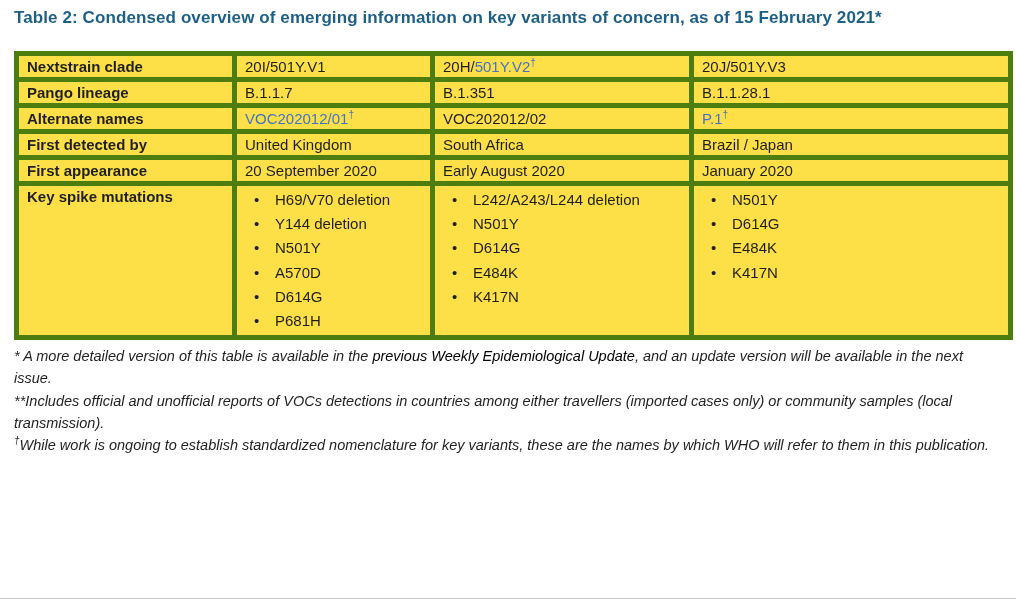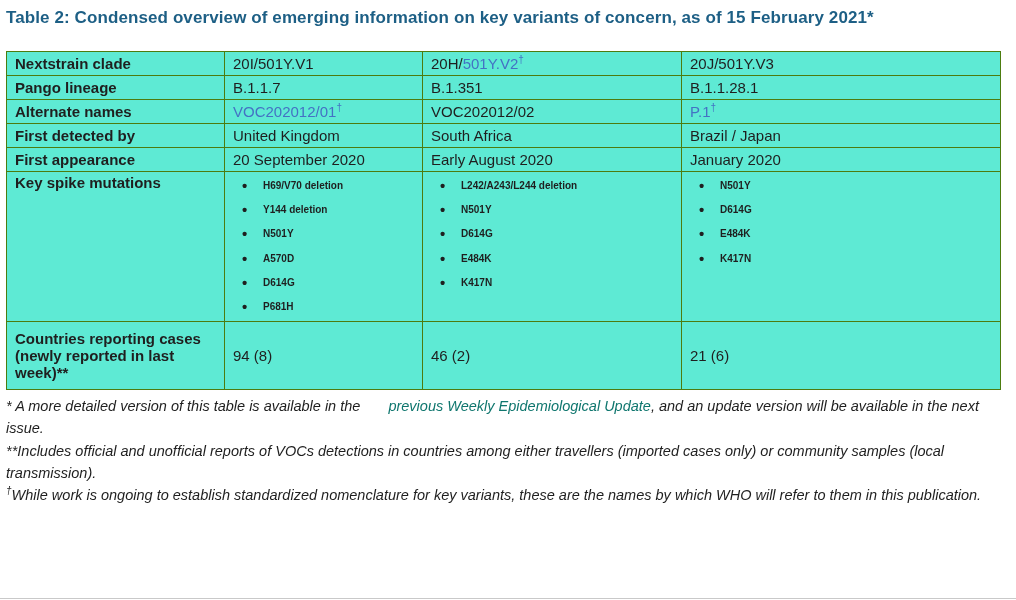--- a/index.html
+++ b/index.html
@@ -11,7 +11,7 @@
     position: relative;
     overflow: hidden;
   }
-  .page { padding: 8px 14px 0 6px; }
+  .page { padding: 8px 14px 0 14px; }
 
   .doc-title {
     font-size: 17px;

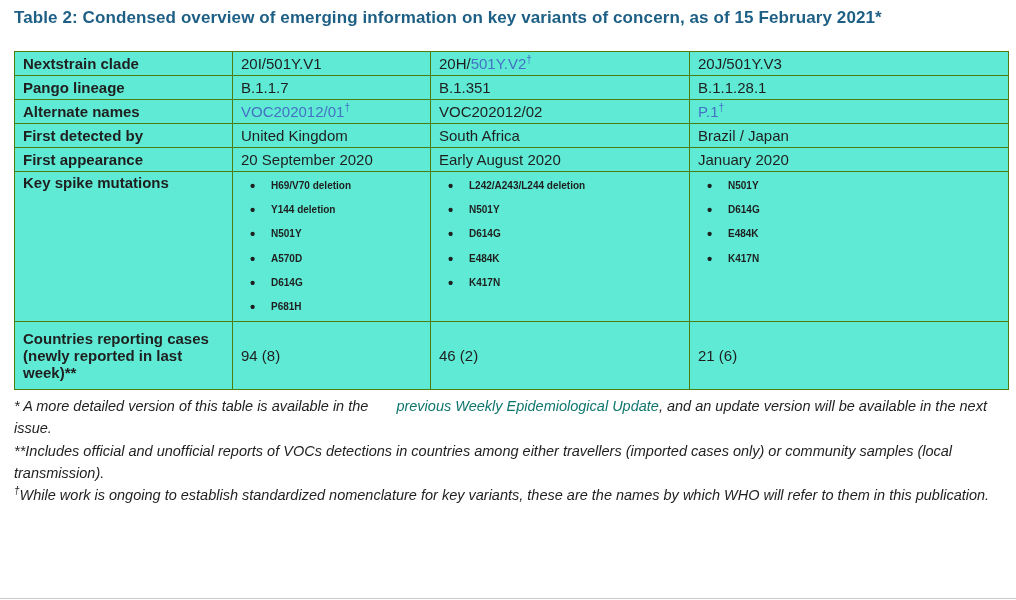--- a/index.html
+++ b/index.html
@@ -27,11 +27,11 @@
     width: 994px;
   }
   table.variants td {
-    border: 1px solid #4d7c0f;
+    border: 5px solid #4d7c0f;
     font-size: 15px;
     padding: 2px 8px;
     vertical-align: middle;
-    background: #5eead4;
+    background: #fde047;
   }
   td.lbl { font-weight: bold; }
   tr.r-std td { height: 24px; }

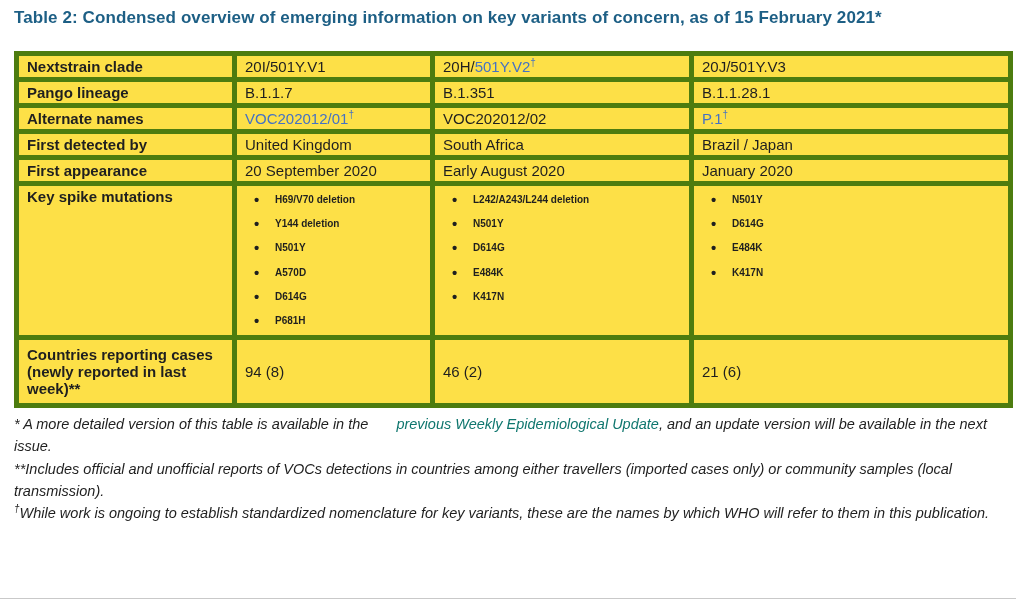--- a/index.html
+++ b/index.html
@@ -47,8 +47,7 @@
     position: relative;
     padding-left: 30px;
     line-height: 24.2px;
-    font-size: 10px;
-    font-weight: bold;
+    font-size: 15px;
   }
   ul.mut-list li::before {
     content: "\2022";

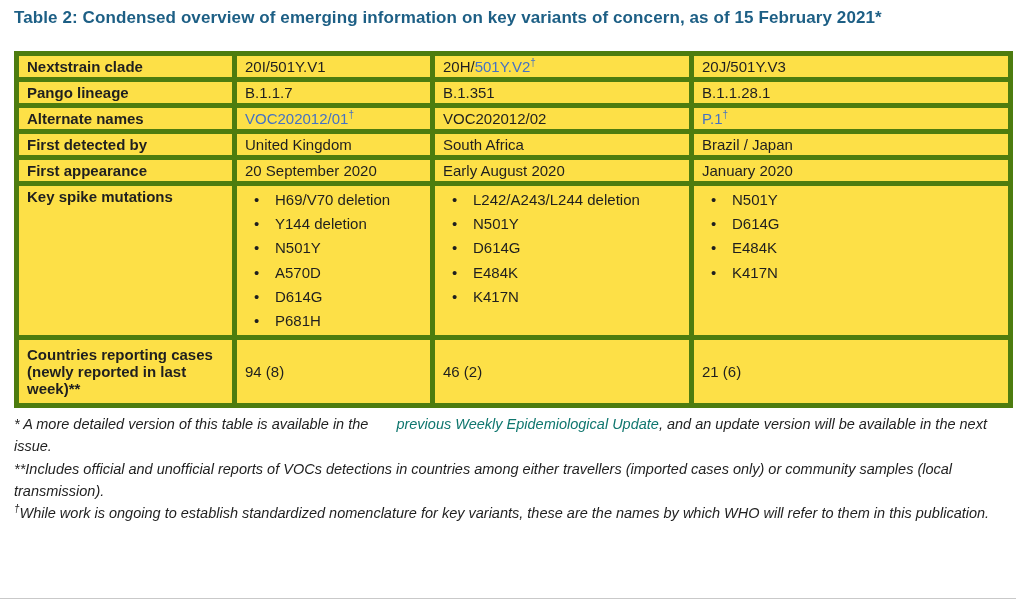--- a/index.html
+++ b/index.html
@@ -167,12 +167,6 @@
     </tr>
 
 
-    <tr class="r-countries">
-      <td class="lbl">Countries reporting cases (newly reported in last week)**</td>
-      <td>94 (8)</td>
-      <td>46 (2)</td>
-      <td>21 (6)</td>
-    </tr>
   </tbody>
     </table>
 

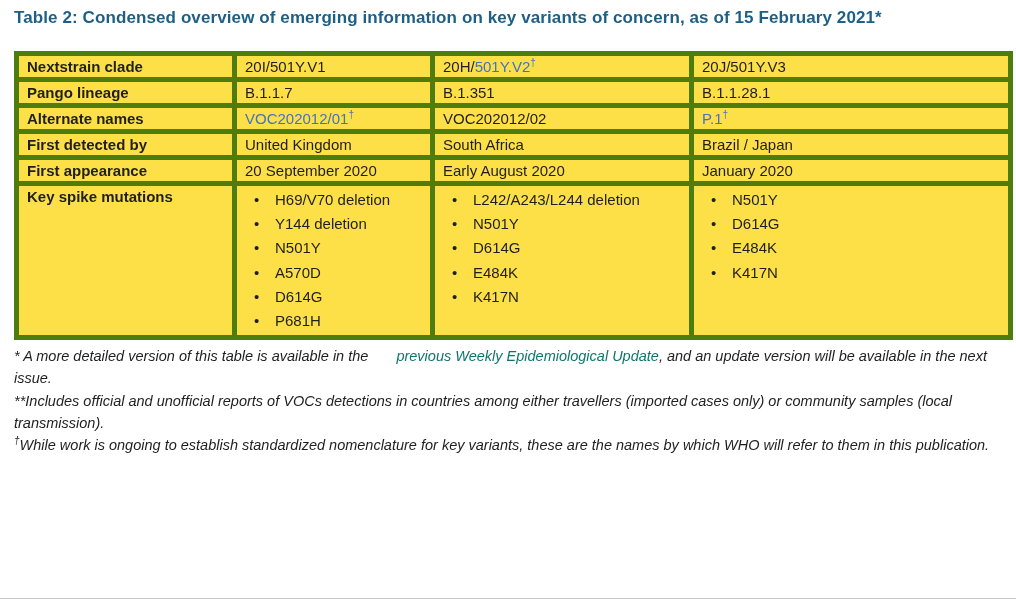--- a/index.html
+++ b/index.html
@@ -71,10 +71,9 @@
   }
   .footnotes p { margin: 0 0 1px 0; }
   .footnotes a.link {
-    color: #0f766e;
+    color: #000000;
     text-decoration: none;
     cursor: pointer;
-    margin-left: 24px;
   }
   .page-bottom-line {
     position: absolute;

